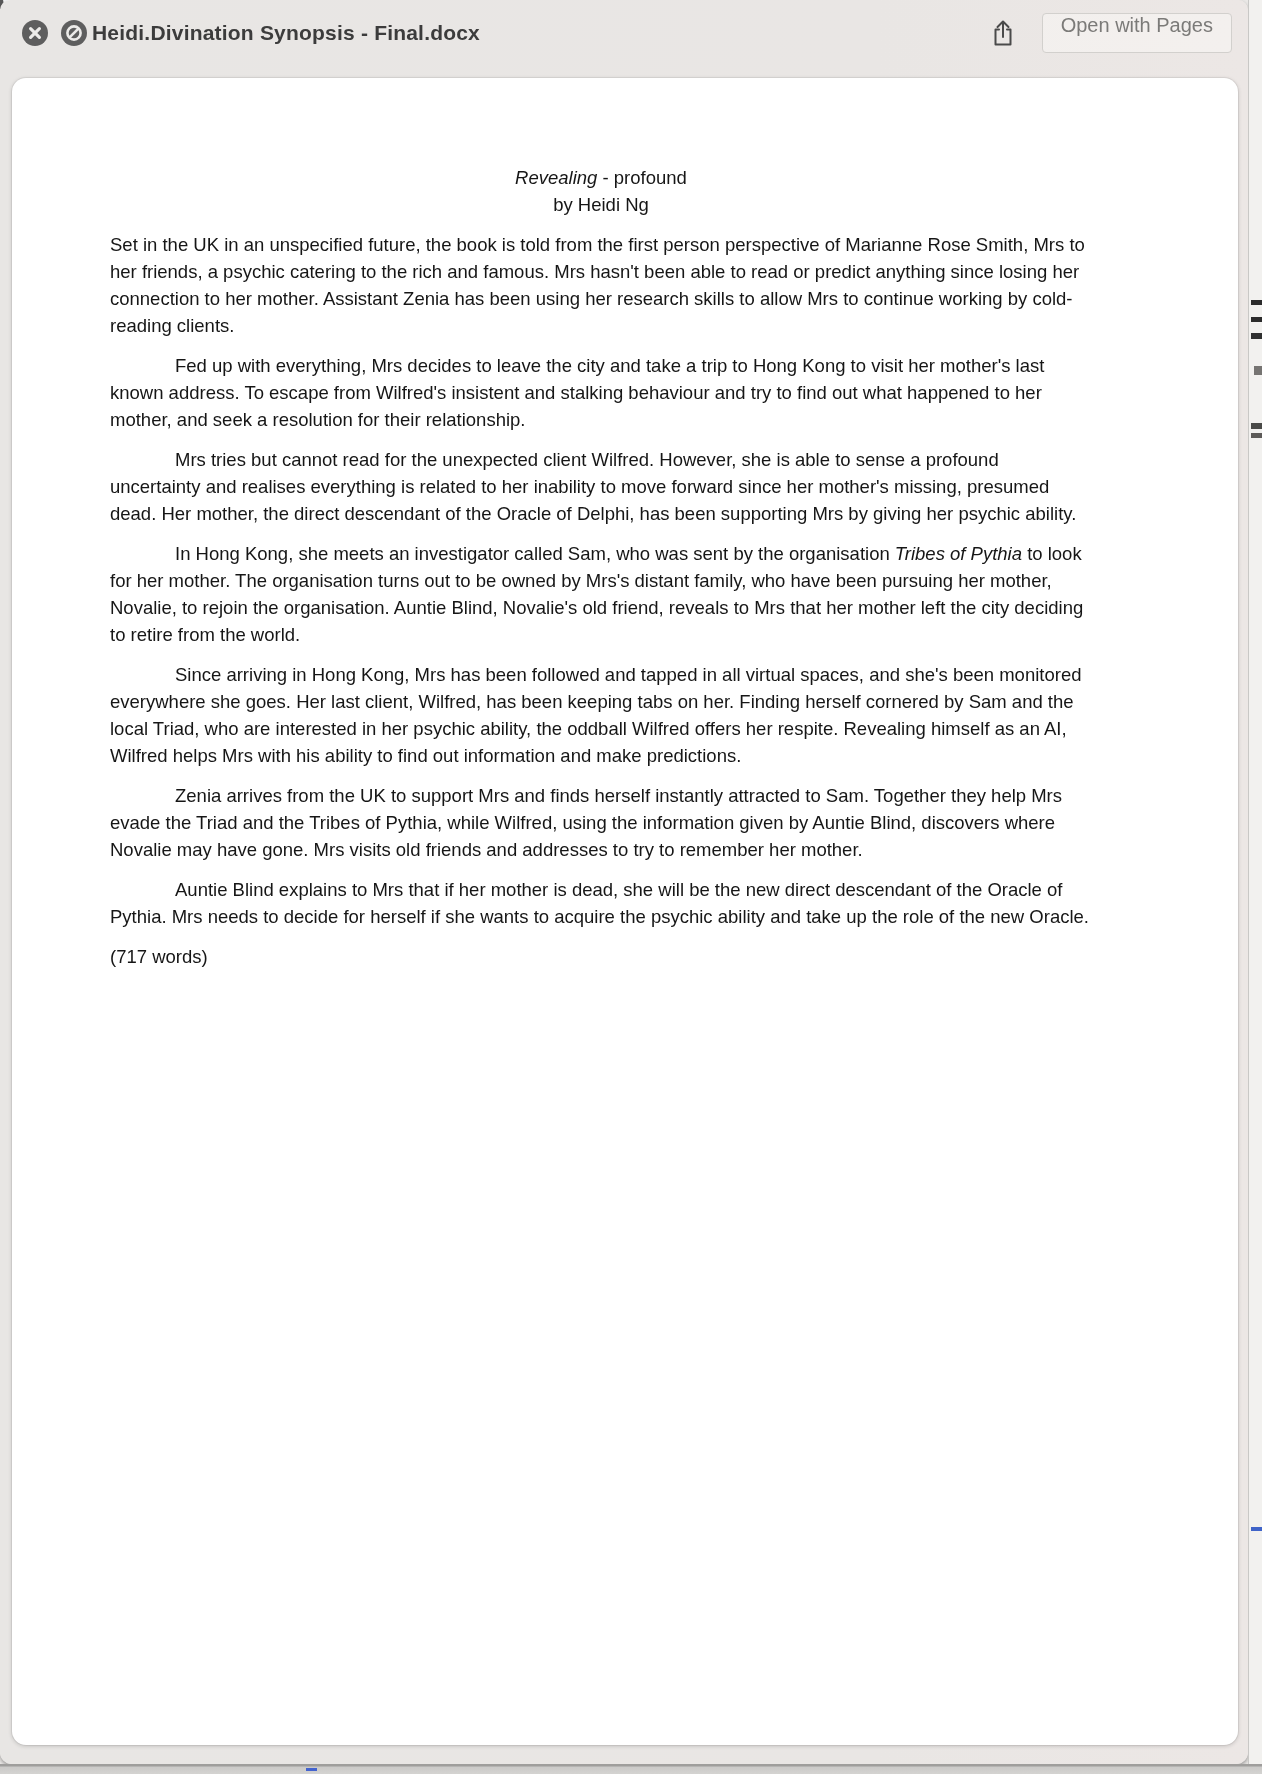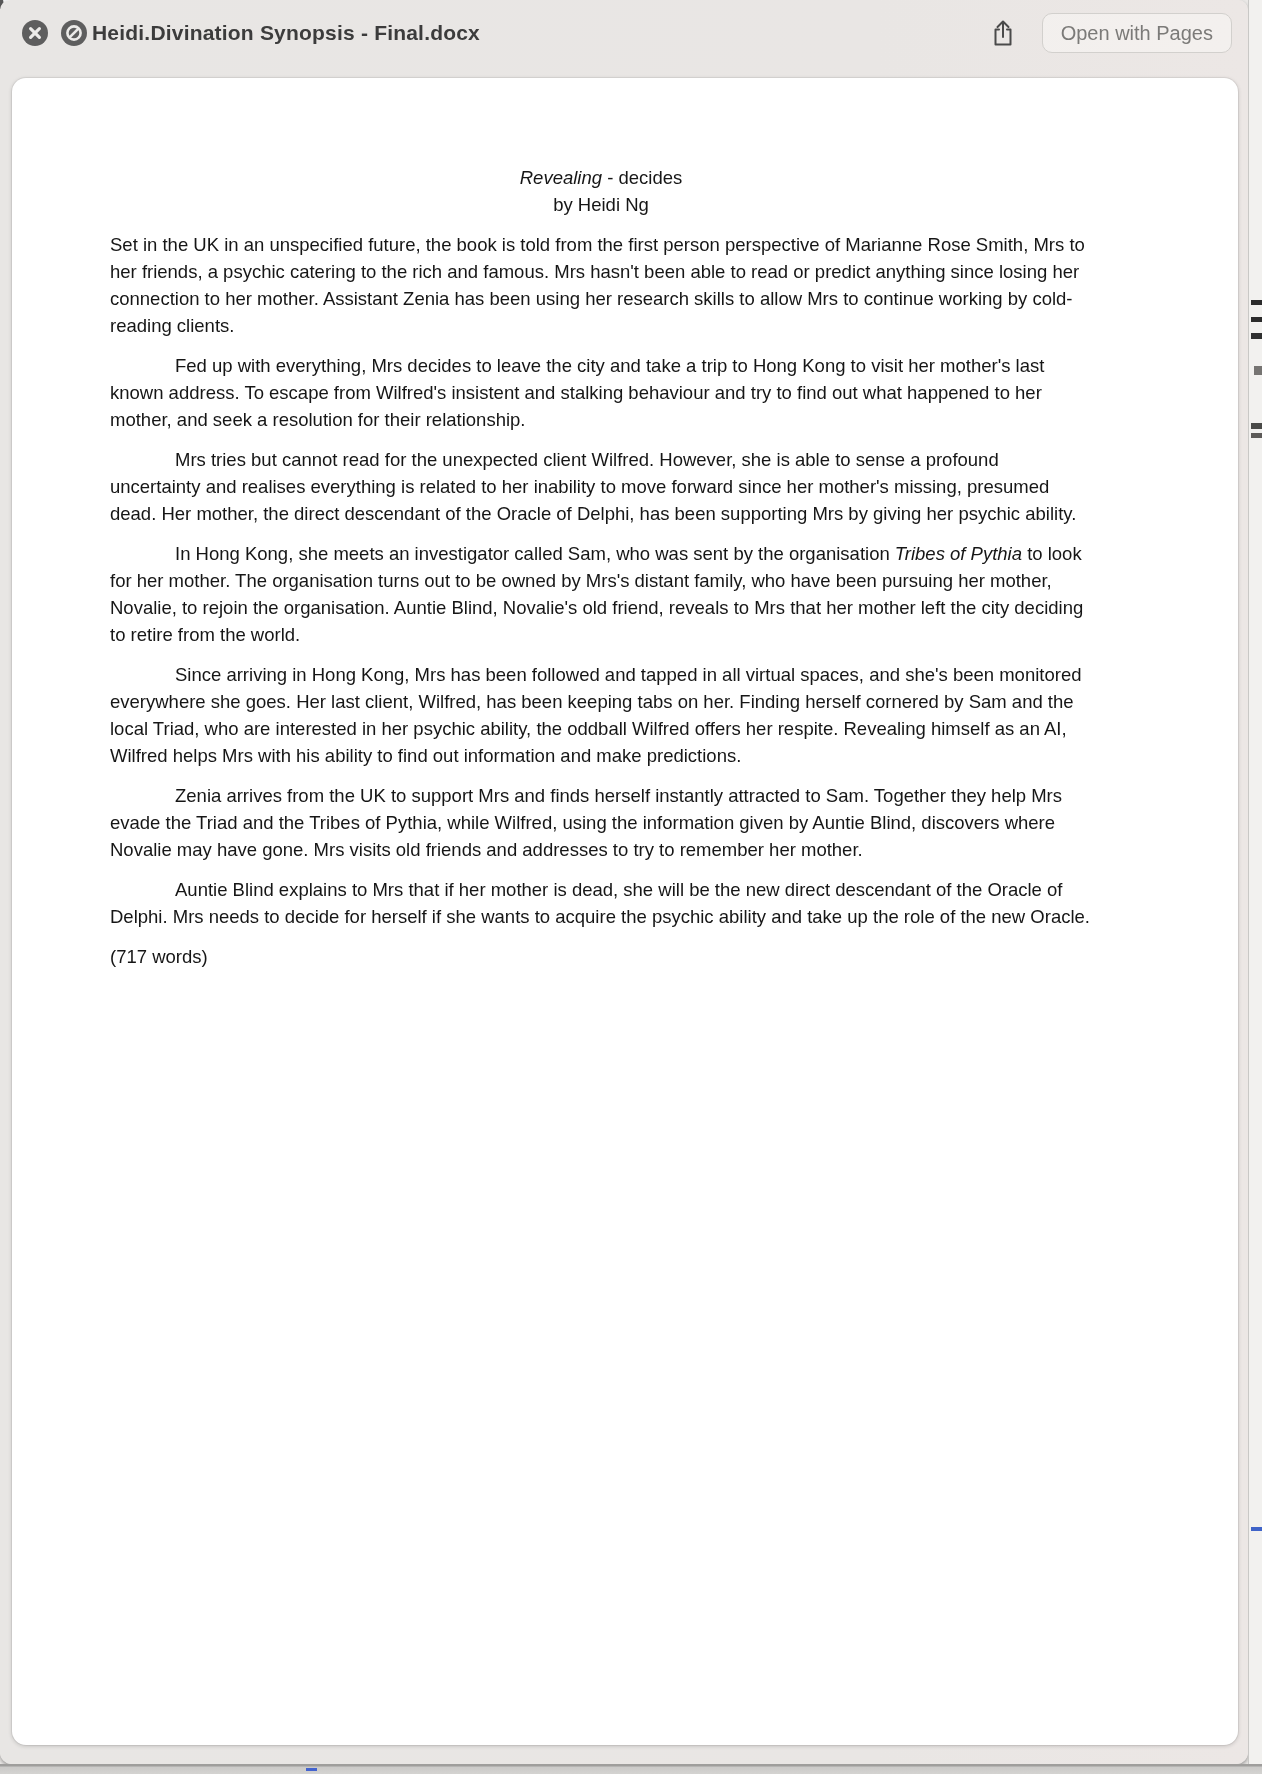--- a/index.html
+++ b/index.html
@@ -42,8 +42,8 @@
             white-space:nowrap;letter-spacing:.2px;}
   .tb-spacer{flex:1;}
   .share-btn{width:34px;height:34px;display:flex;align-items:center;justify-content:center;flex:0 0 auto;}
-  .open-with{margin-left:22px;height:38px;display:flex;align-items:center;
-             padding:0 18px;border:1.5px solid #d2d0cd;border-radius:10px;
+  .open-with{margin-left:22px;height:38px;display:flex;
+             padding:0 18px;border:1.5px solid #d2d0cd;border-radius:4px;
              background:rgba(252,250,248,0.45);color:#7b7a78;font-size:20px;white-space:nowrap;}
 
   

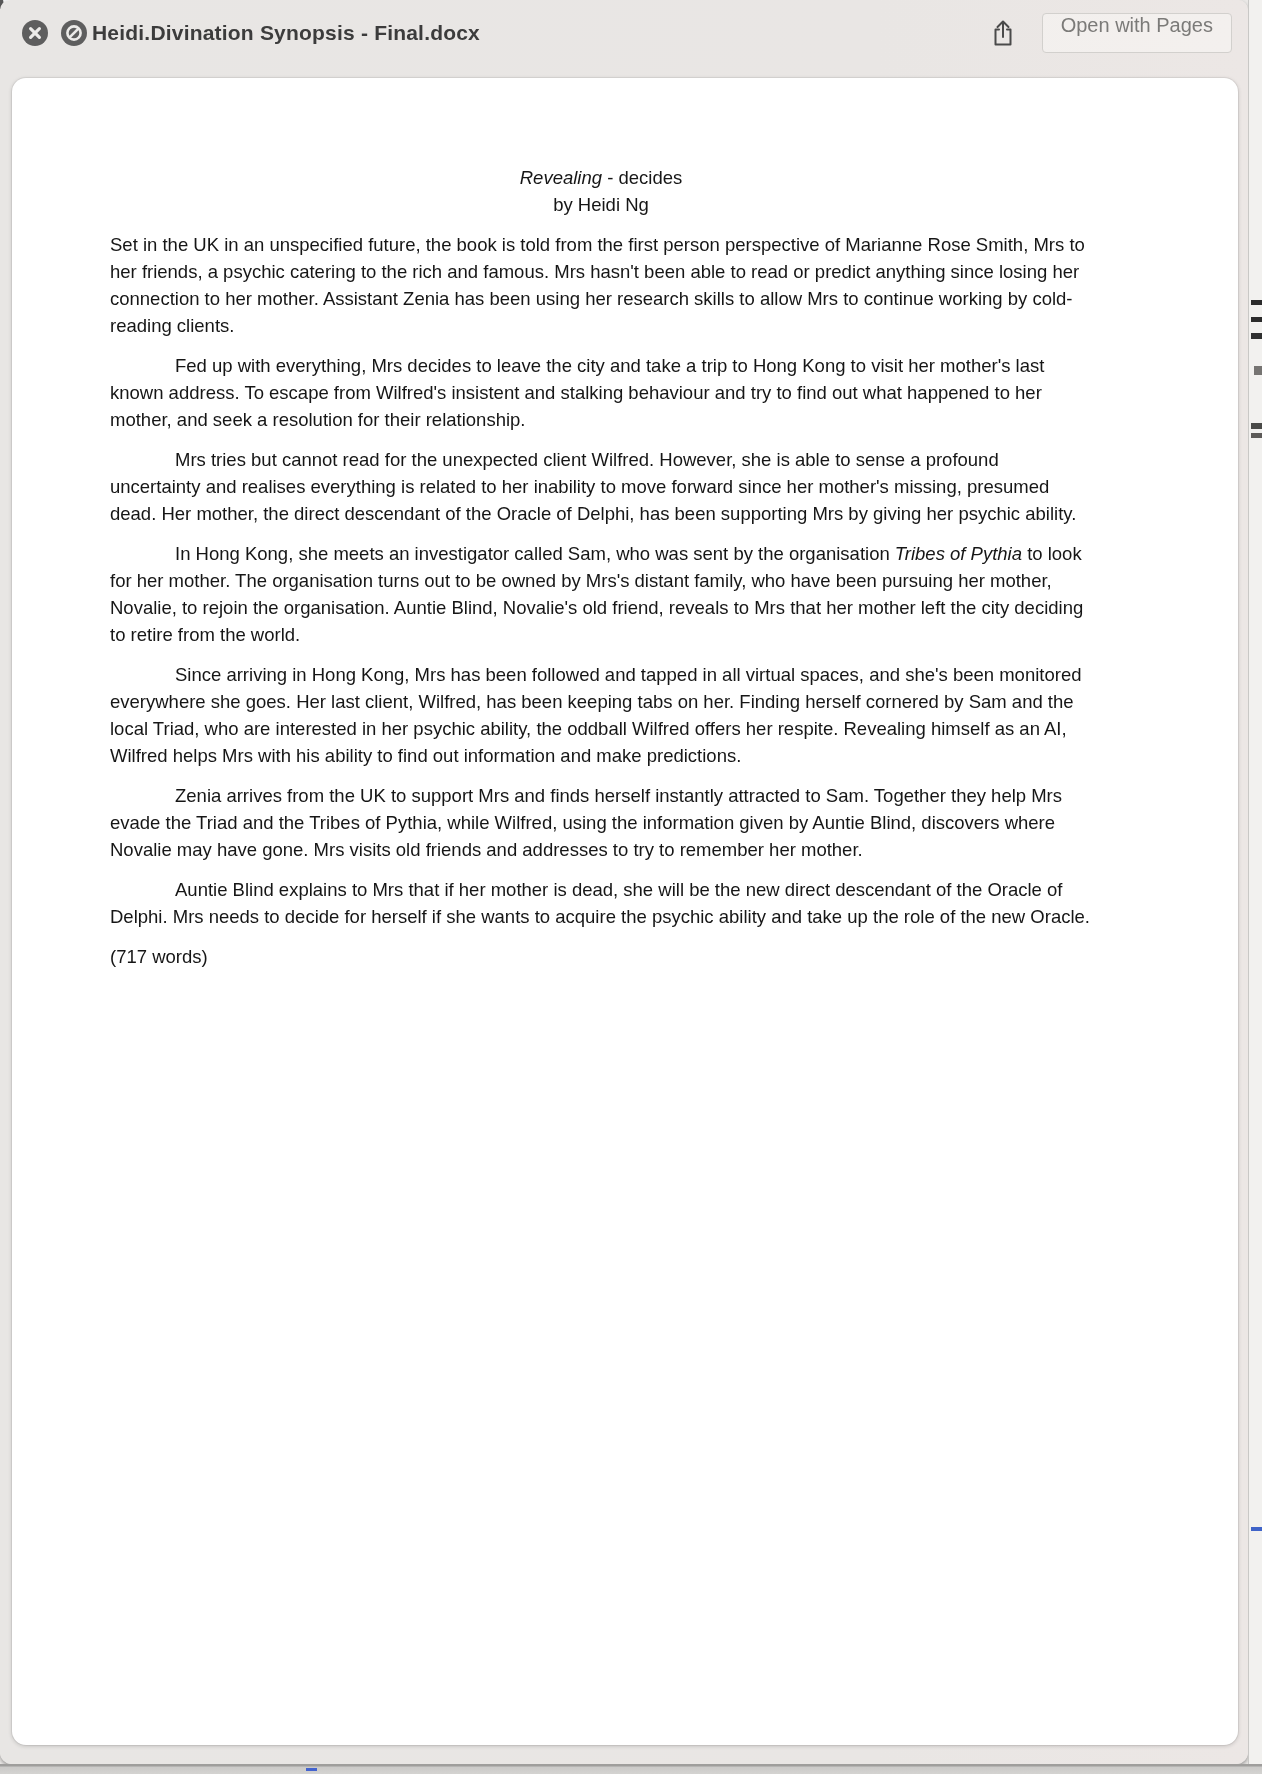--- a/index.html
+++ b/index.html
@@ -95,7 +95,7 @@
 
     <div class="page">
       <div class="doc" id="doc-body">
-          <div class="para center"><span class="italic">Revealing</span><span> - decides</span><br><span>by Heidi Ng</span></div>
+          <div class="para center"><span class="italic">Revealing</span><span> - profound</span><br><span>by Heidi Ng</span></div>
           <div class="para"><span>Set in the UK in an unspecified future, the book is told from the first person perspective of Marianne Rose Smith, Mrs to her friends, a psychic catering to the rich and famous. Mrs hasn't been able to read or predict anything since losing her connection to her mother. Assistant Zenia has been using her research skills to allow Mrs to continue working by cold-reading clients.</span></div>
           <div class="para indent"><span>Fed up with everything, Mrs decides to leave the city and take a trip to Hong Kong to visit her mother's last known address. To escape from Wilfred's insistent and stalking behaviour and try to find out what happened to her mother, and seek a resolution for their relationship.</span></div>
           <div class="para indent"><span>Mrs tries but cannot read for the unexpected client Wilfred. However, she is able to sense a profound uncertainty and realises everything is related to her inability to move forward since her mother's missing, presumed dead. Her mother, the direct descendant of the Oracle of Delphi, has been supporting Mrs by giving her psychic ability.</span></div>

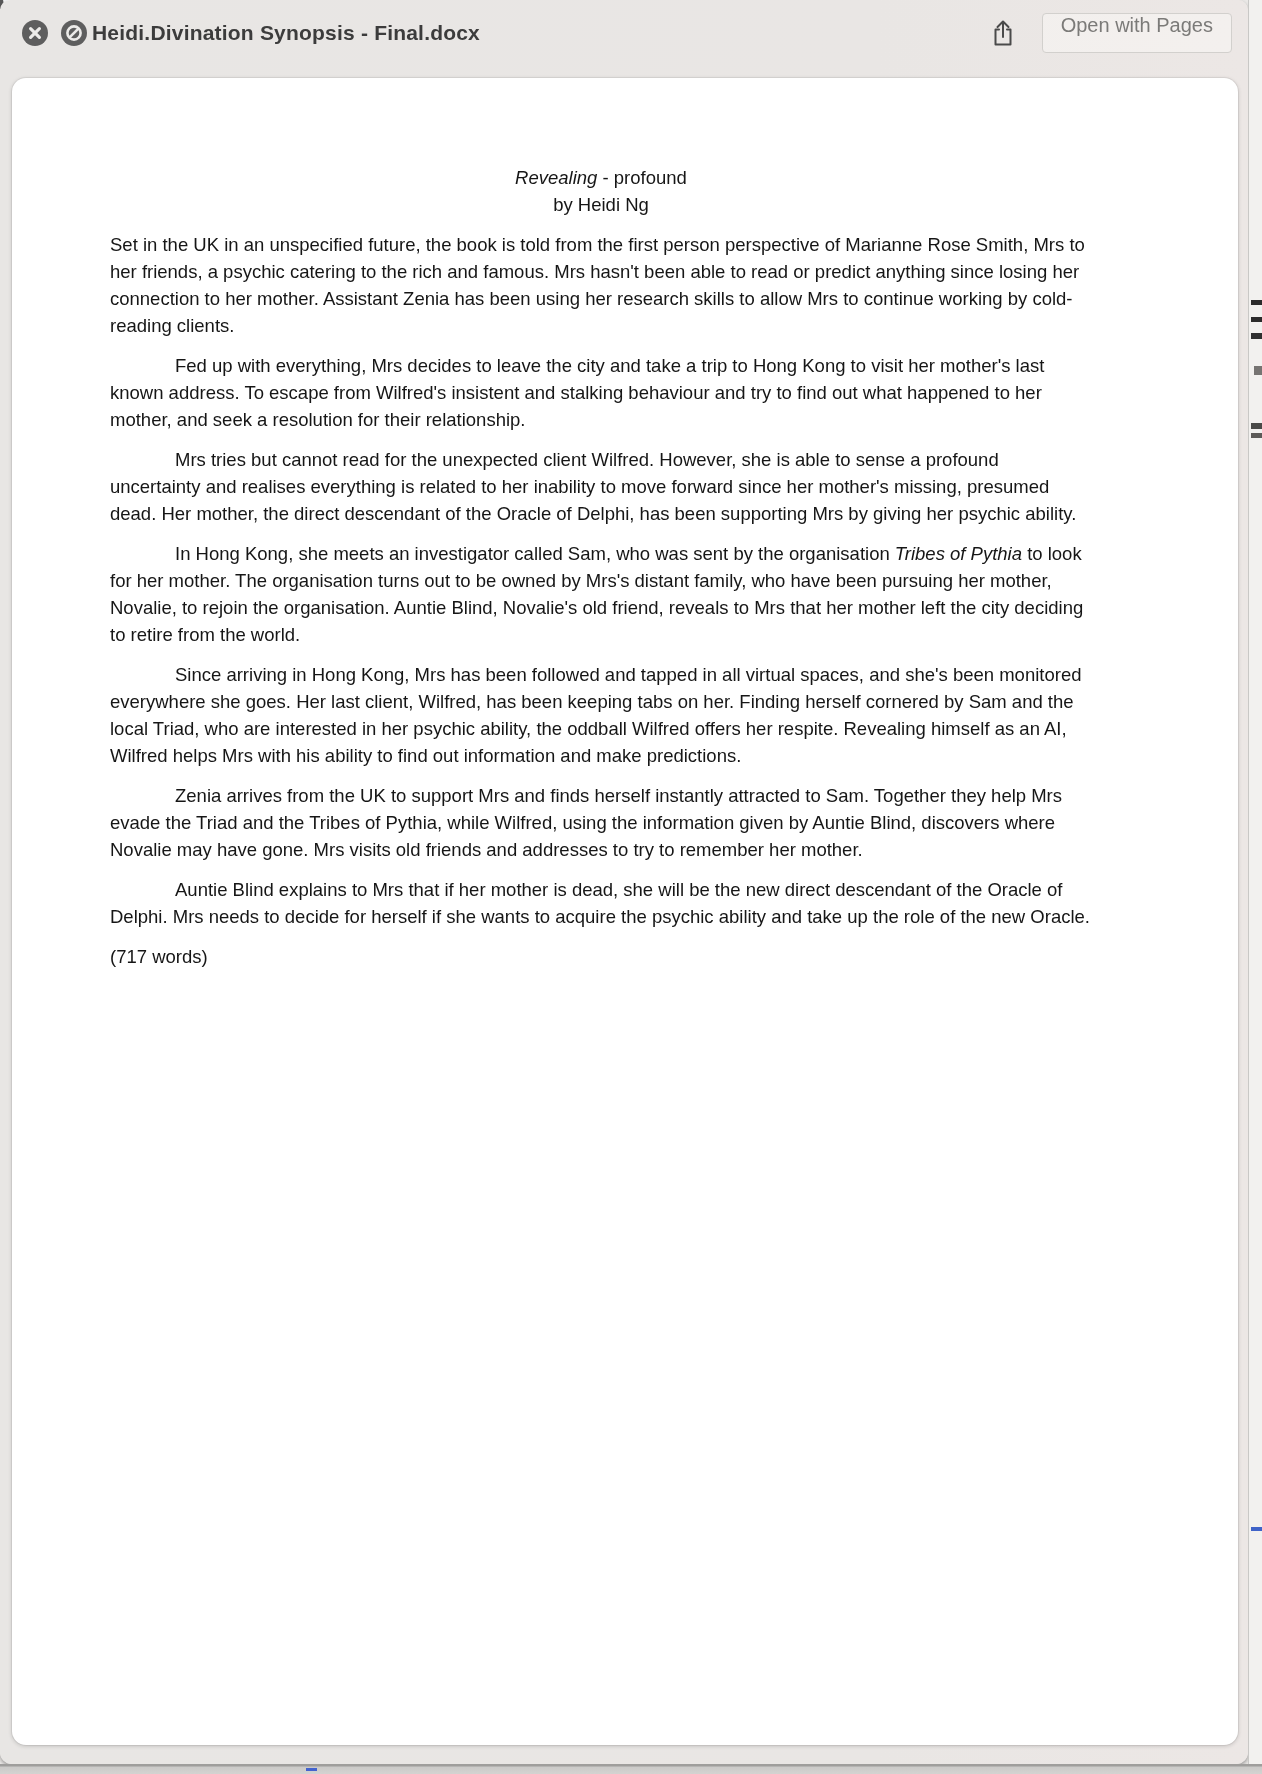--- a/index.html
+++ b/index.html
@@ -102,7 +102,7 @@
           <div class="para indent"><span>In Hong Kong, she meets an investigator called Sam, who was sent by the organisation </span><span class="italic">Tribes of Pythia</span><span> to look for her mother. The organisation turns out to be owned by Mrs's distant family, who have been pursuing her mother, Novalie, to rejoin the organisation. Auntie Blind, Novalie's old friend, reveals to Mrs that her mother left the city deciding to retire from the world.</span></div>
           <div class="para indent"><span>Since arriving in Hong Kong, Mrs has been followed and tapped in all virtual spaces, and she's been monitored everywhere she goes. Her last client, Wilfred, has been keeping tabs on her. Finding herself cornered by Sam and the local Triad, who are interested in her psychic ability, the oddball Wilfred offers her respite. Revealing himself as an AI, Wilfred helps Mrs with his ability to find out information and make predictions.</span></div>
           <div class="para indent"><span>Zenia arrives from the UK to support Mrs and finds herself instantly attracted to Sam. Together they help Mrs evade the Triad and the Tribes of Pythia, while Wilfred, using the information given by Auntie Blind, discovers where Novalie may have gone. Mrs visits old friends and addresses to try to remember her mother.</span></div>
-          <div class="para indent"><span>Auntie Blind explains to Mrs that if her mother is dead, she will be the new direct descendant of the Oracle of Delphi. Mrs needs to decide for herself if she wants to acquire the psychic ability and take up the role of the new Oracle.</span></div>
+          <div class="para indent"><span>Auntie Blind explains to Mrs that if her mother is dead, she will be the new direct descendant of the Oracle of Pythia. Mrs needs to decide for herself if she wants to acquire the psychic ability and take up the role of the new Oracle.</span></div>
           <div class="para"><span>(717 words)</span></div>
         </div>
     </div>

